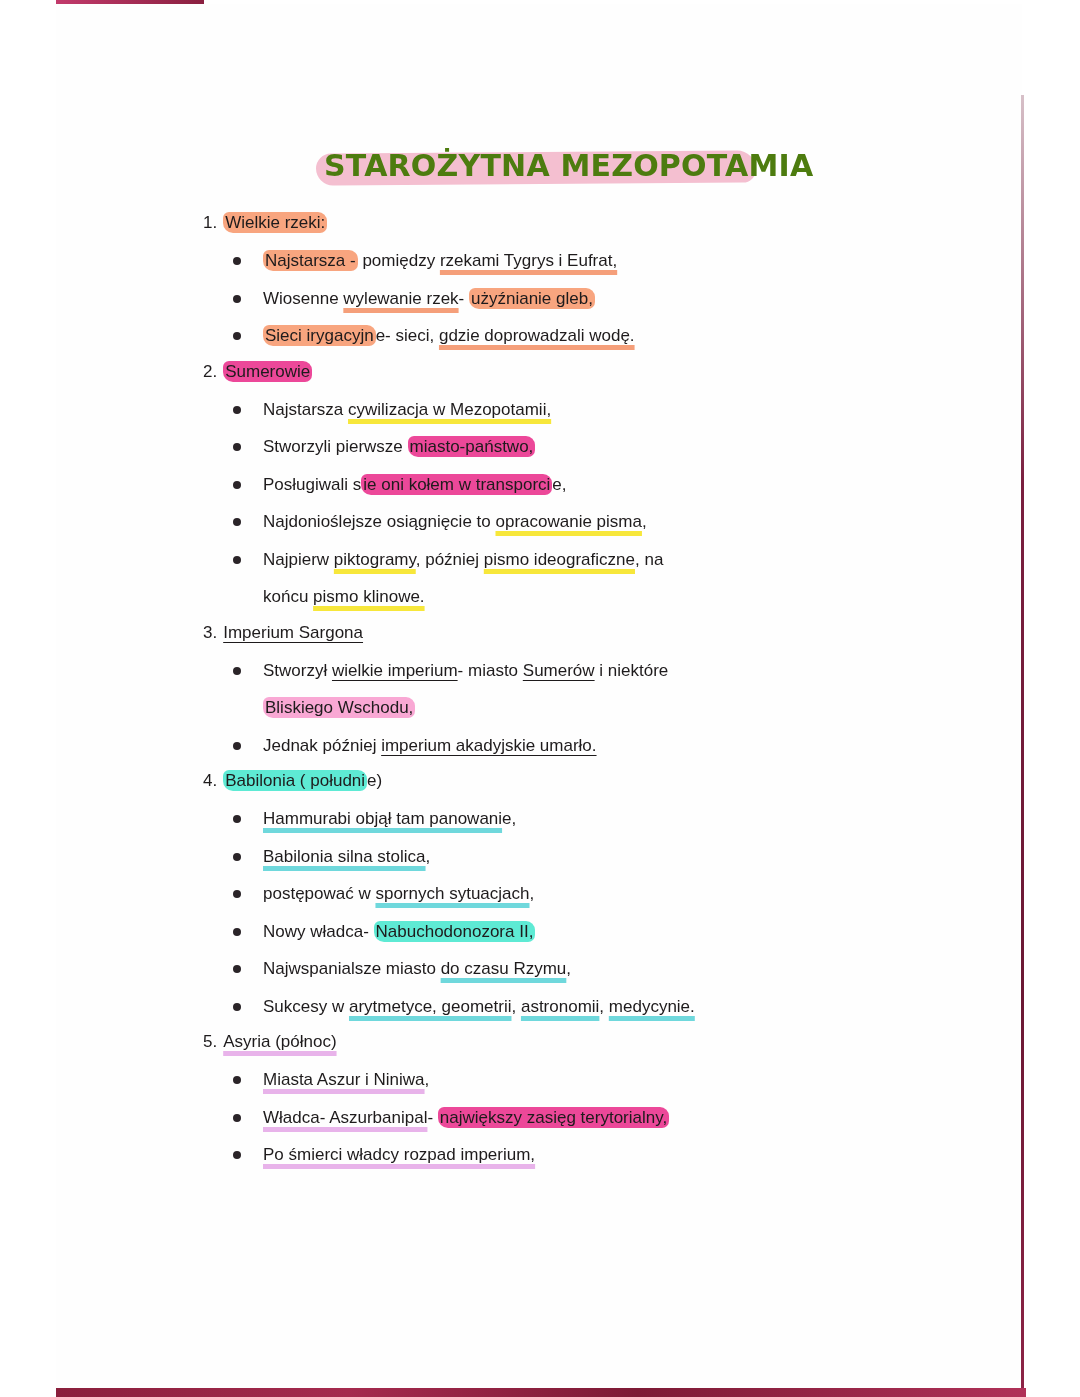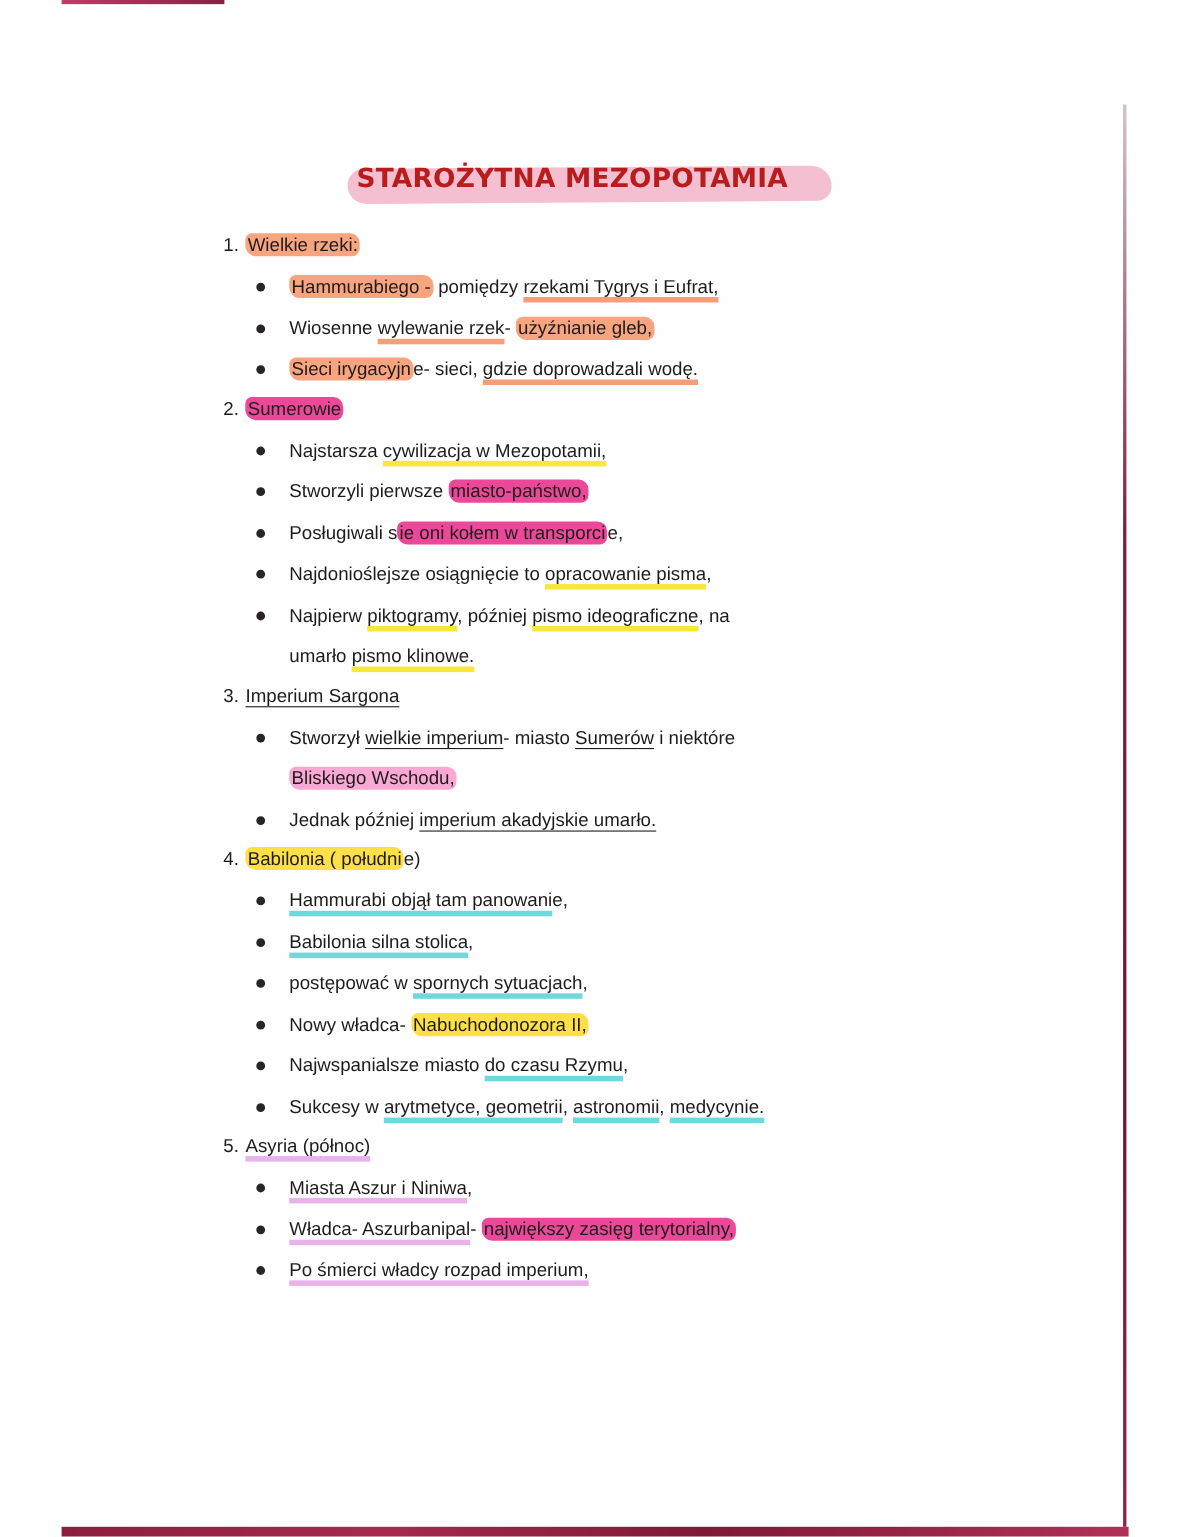--- a/index.html
+++ b/index.html
@@ -36,7 +36,7 @@
   .title {
     position: absolute; left: 8px; top: 2px;
     font-family: "DejaVu Sans", sans-serif; font-weight: bold;
-    font-size: 24px; letter-spacing: 0.2px; color: #b91c1c;
+    font-size: 30px; letter-spacing: 0.2px; color: #4d7c0f;
     white-space: nowrap;
   }
   .content {

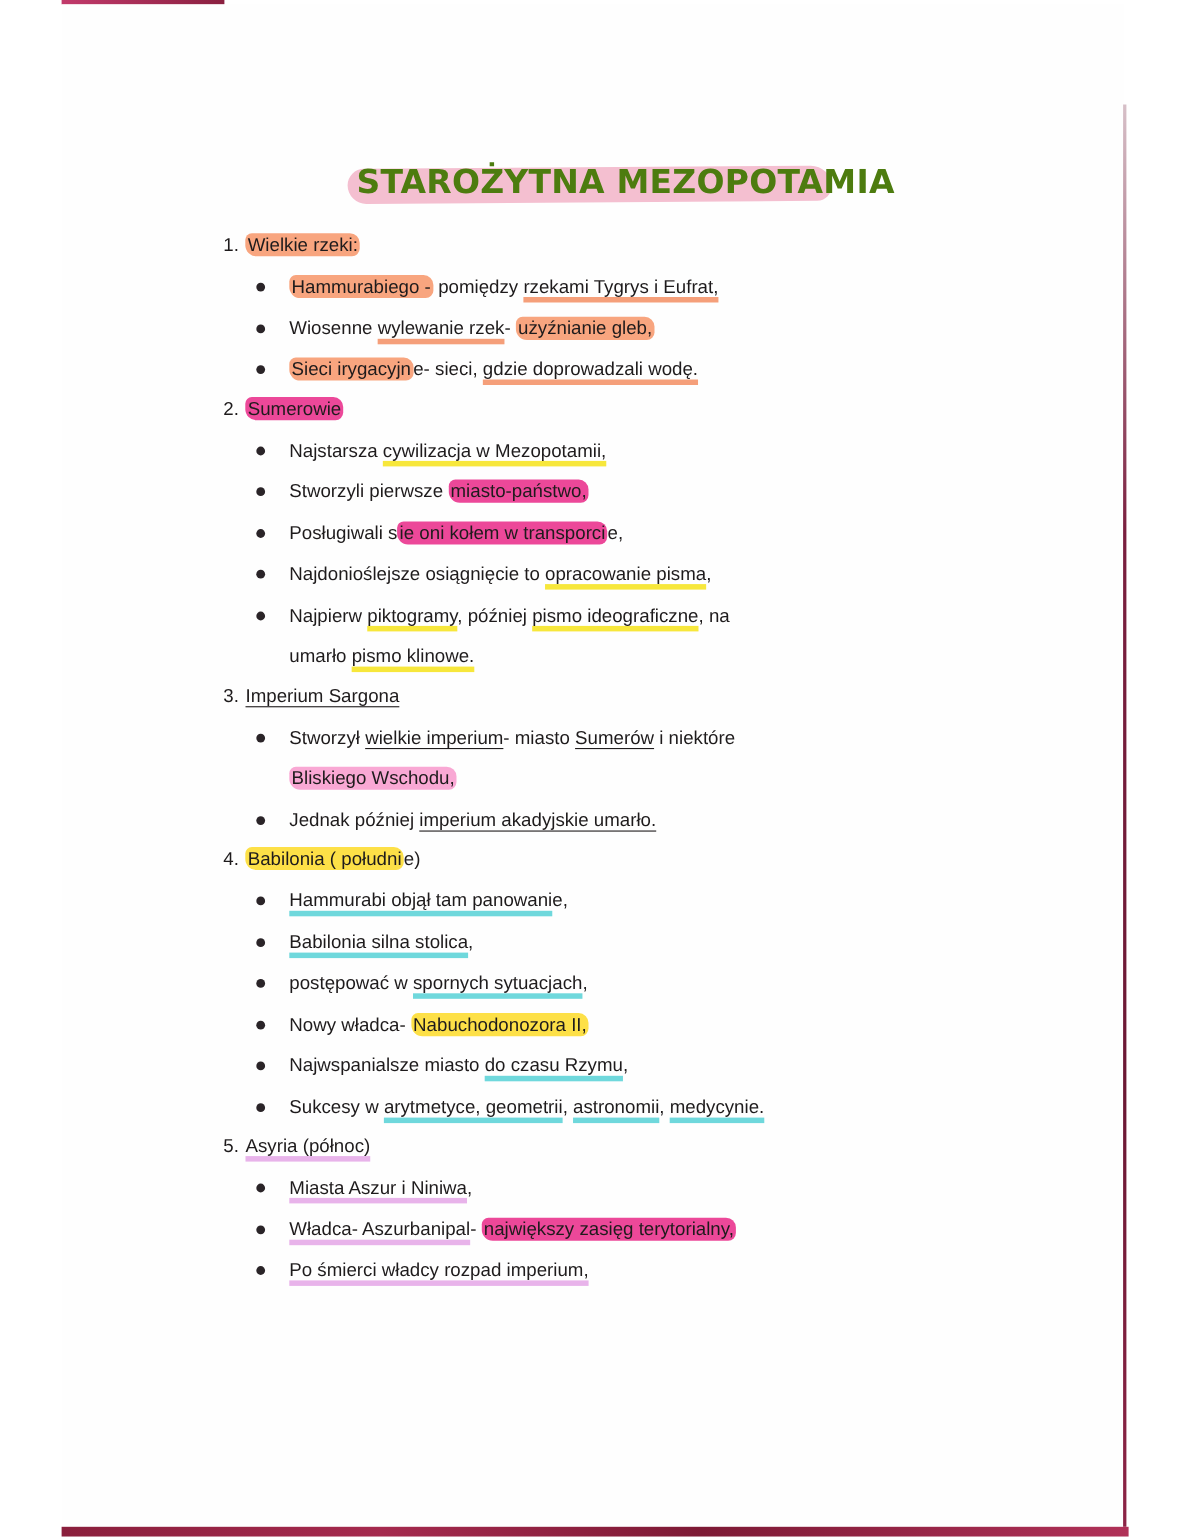--- a/index.html
+++ b/index.html
@@ -90,7 +90,7 @@
       <ul class="items">
         <li class="item">
           <span class="bullet"></span>
-          <div class="line"><span class="seg-hl c-orange">Hammurabiego -</span><span> pomiędzy </span><span class="seg-ul c-orange">rzekami Tygrys i Eufrat,</span></div>
+          <div class="line"><span class="seg-hl c-orange">Najstarsza -</span><span> pomiędzy </span><span class="seg-ul c-orange">rzekami Tygrys i Eufrat,</span></div>
         </li>
         <li class="item">
           <span class="bullet"></span>

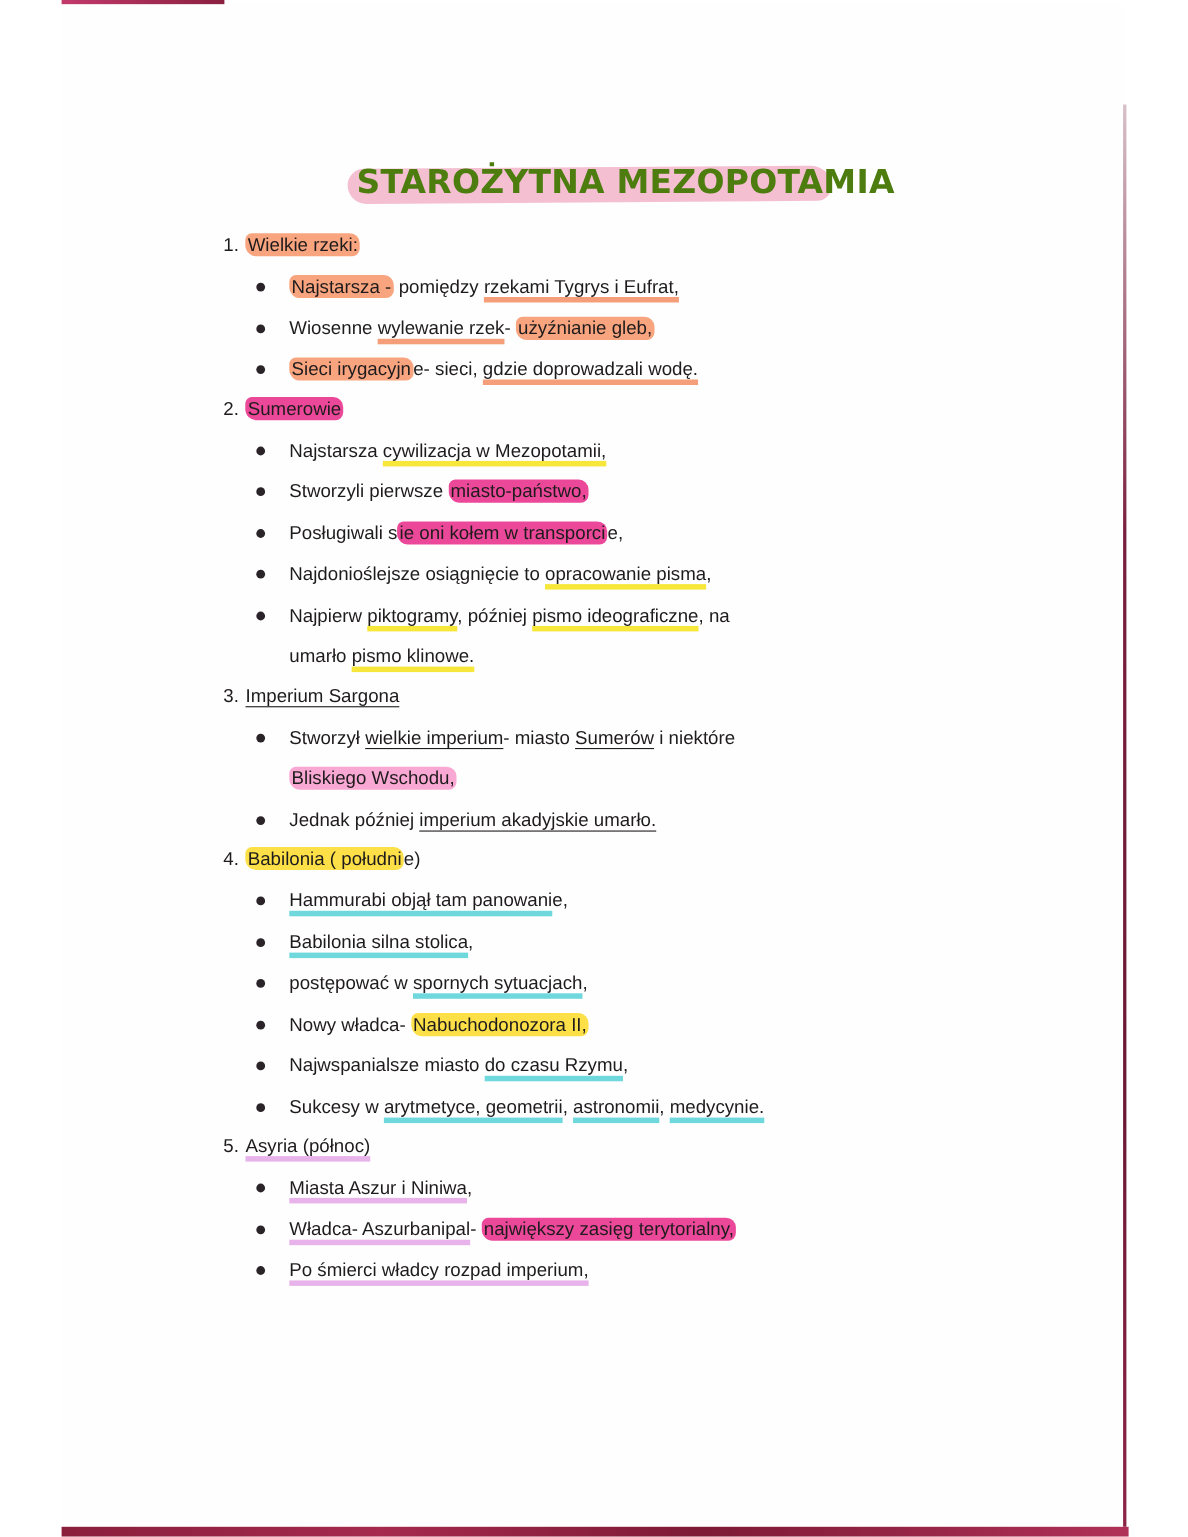--- a/index.html
+++ b/index.html
@@ -124,7 +124,7 @@
         <li class="item">
           <span class="bullet"></span>
           <div class="line"><span>Najpierw </span><span class="seg-ul c-yellow">piktogramy</span><span>, później </span><span class="seg-ul c-yellow">pismo ideograficzne</span><span>, na</span></div>
-          <div class="line"><span>umarło </span><span class="seg-ul c-yellow">pismo klinowe.</span></div>
+          <div class="line"><span>końcu </span><span class="seg-ul c-yellow">pismo klinowe.</span></div>
         </li>
       </ul>
     </div>

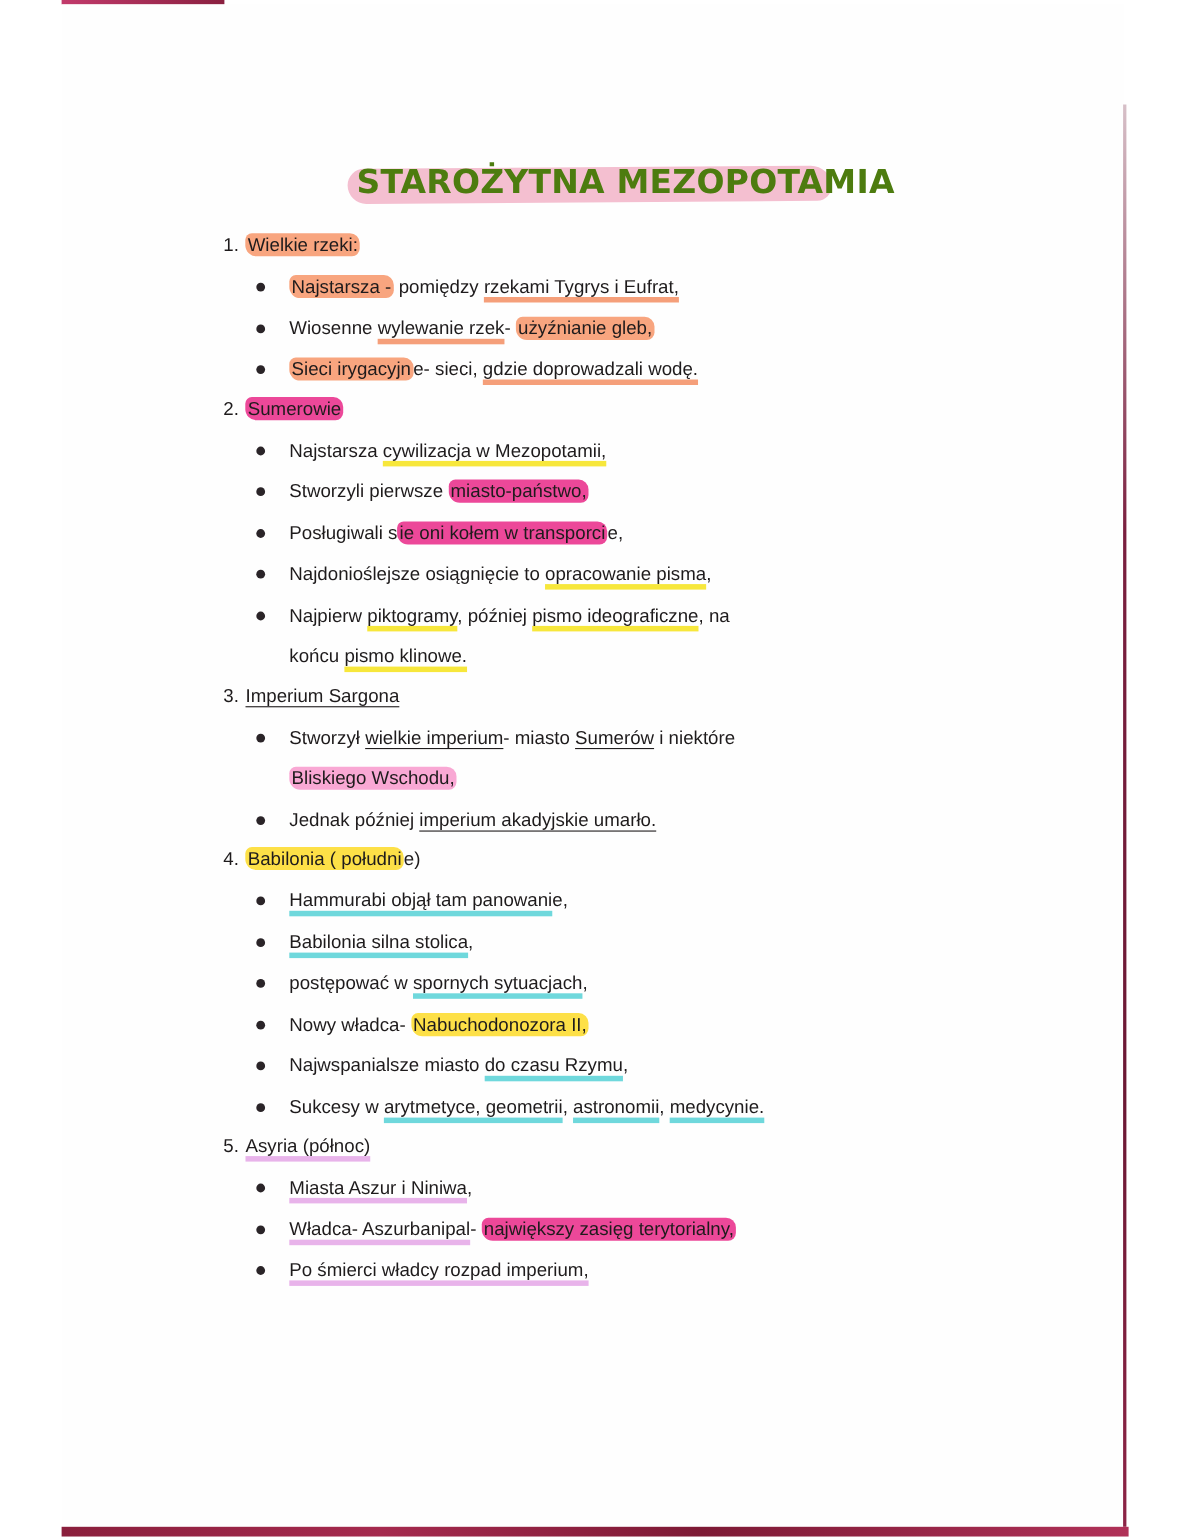--- a/index.html
+++ b/index.html
@@ -66,7 +66,7 @@
   .c-yellow.seg-ul { text-decoration-color: #f7e73b; }
   .c-green.seg-hl { background: #f9a8d4; }
   .c-green.seg-ul { text-decoration-color: #cde99a; text-decoration: underline; }
-  .c-cyan.seg-hl { background: #fde047; }
+  .c-cyan.seg-hl { background: #5eead4; }
   .c-cyan.seg-ul { text-decoration-color: #6fd8dc; text-align: center; }
   .c-pink.seg-hl { background: #ec4899; }
   .c-pink.seg-ul { text-decoration-color: #e8b3ea; }

